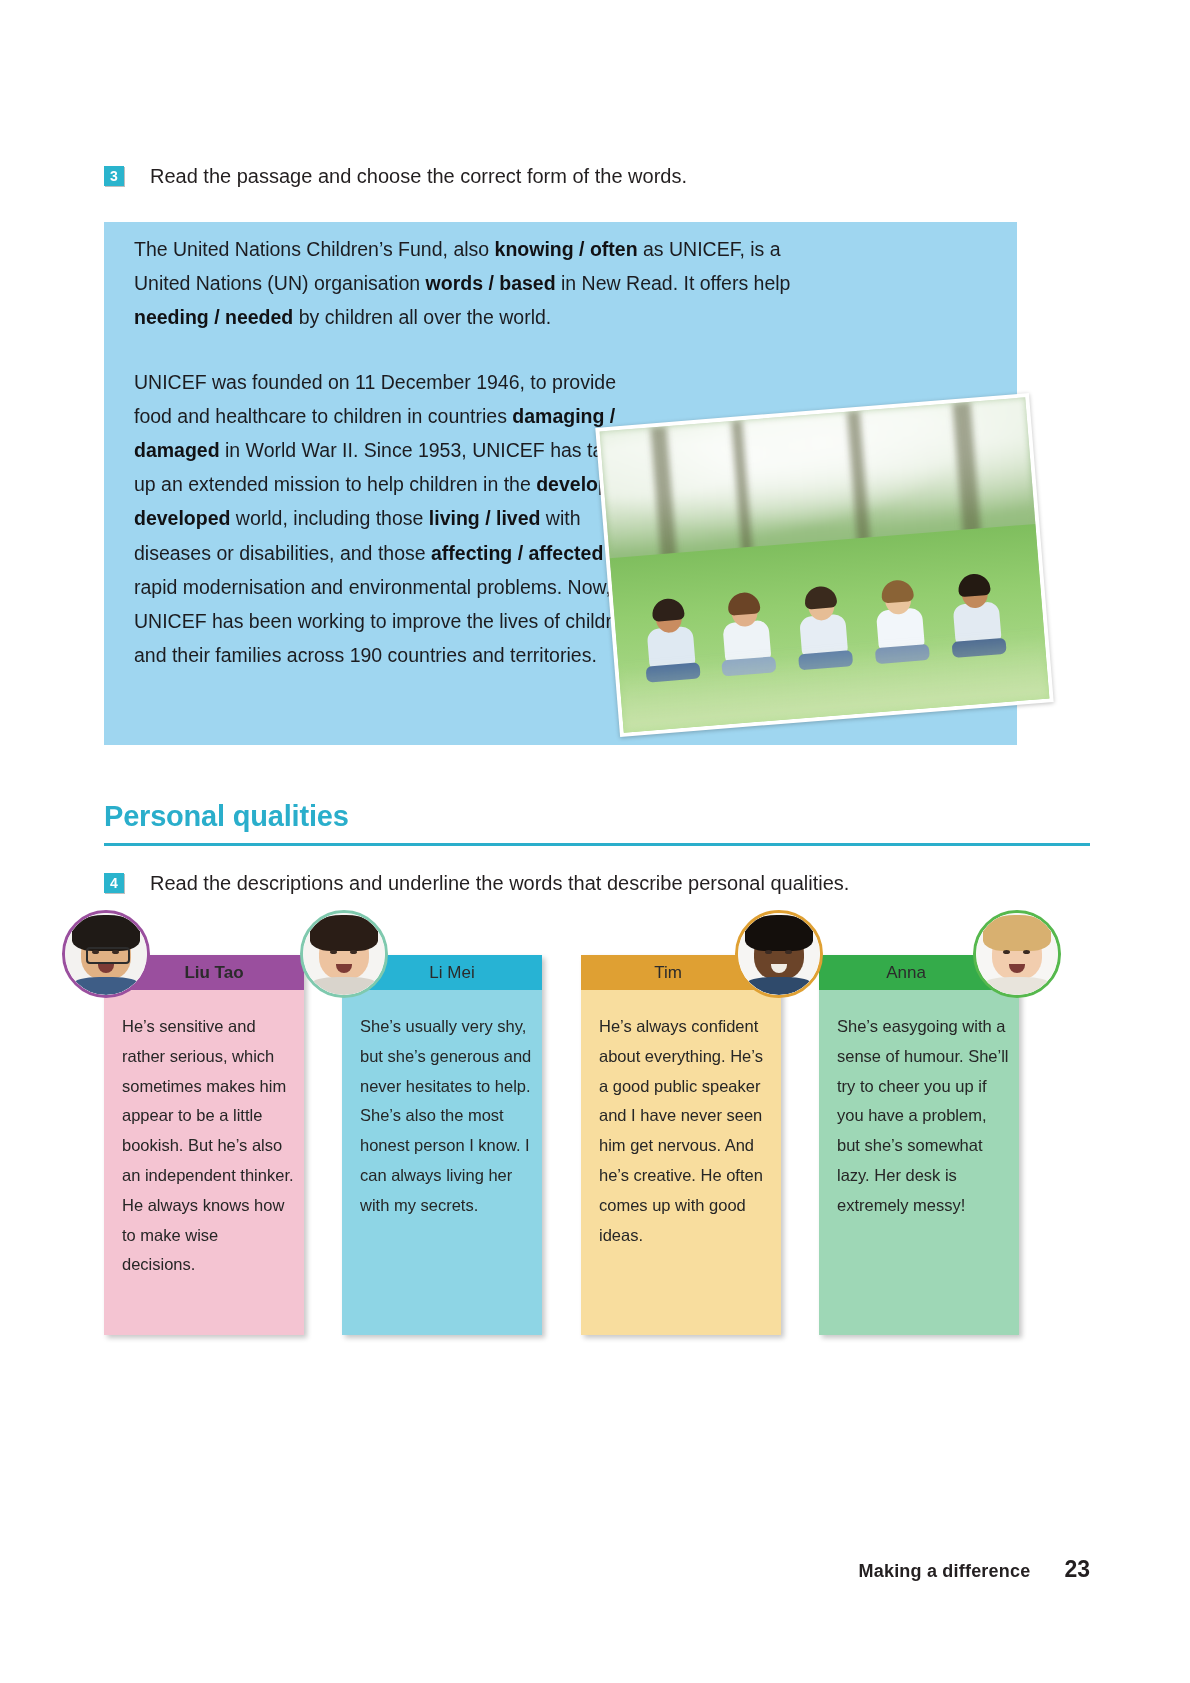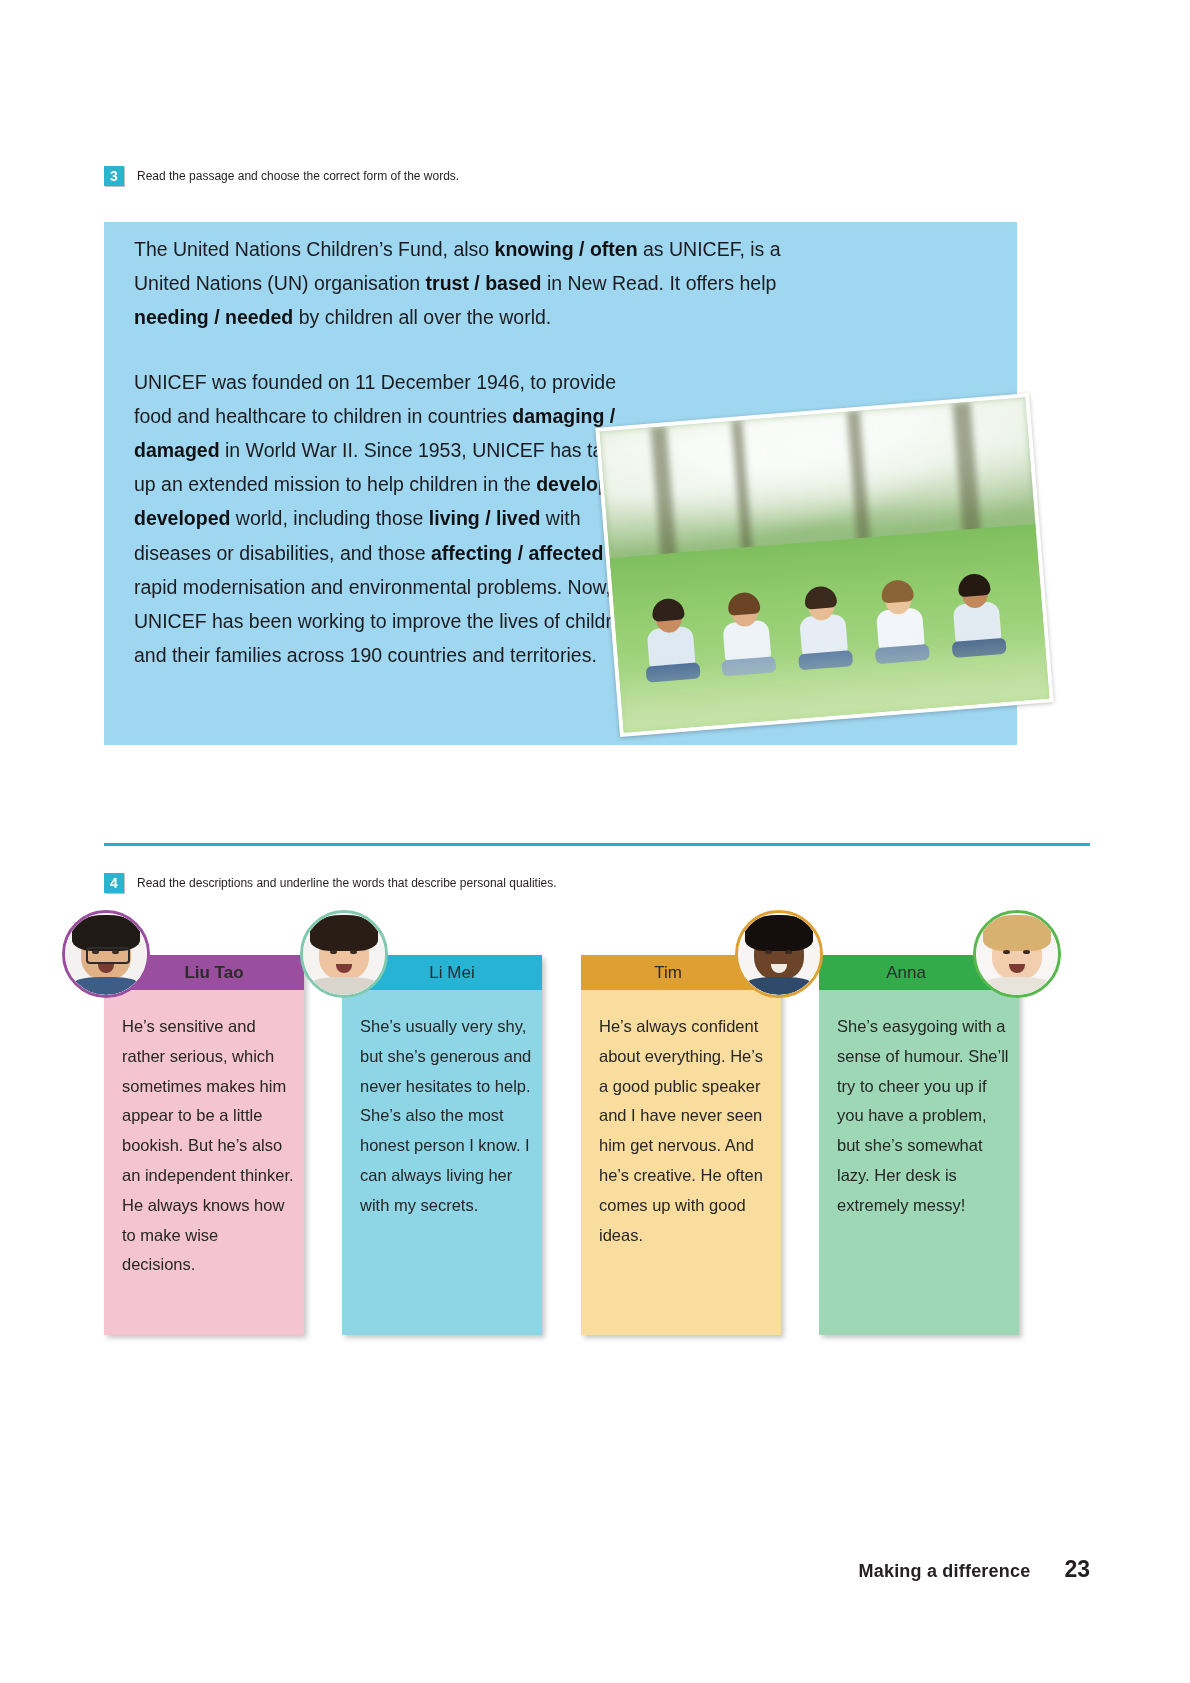--- a/index.html
+++ b/index.html
@@ -42,8 +42,8 @@
     box-shadow: 1px 1px 0 rgba(0,0,0,0.25);
   }
   .ex-text {
-    margin-left: 13px;
-    font-size: 12px;
+    margin-left: 26px;
+    font-size: 20px;
     line-height: 26px;
     color: #231f20;
     white-space: nowrap;

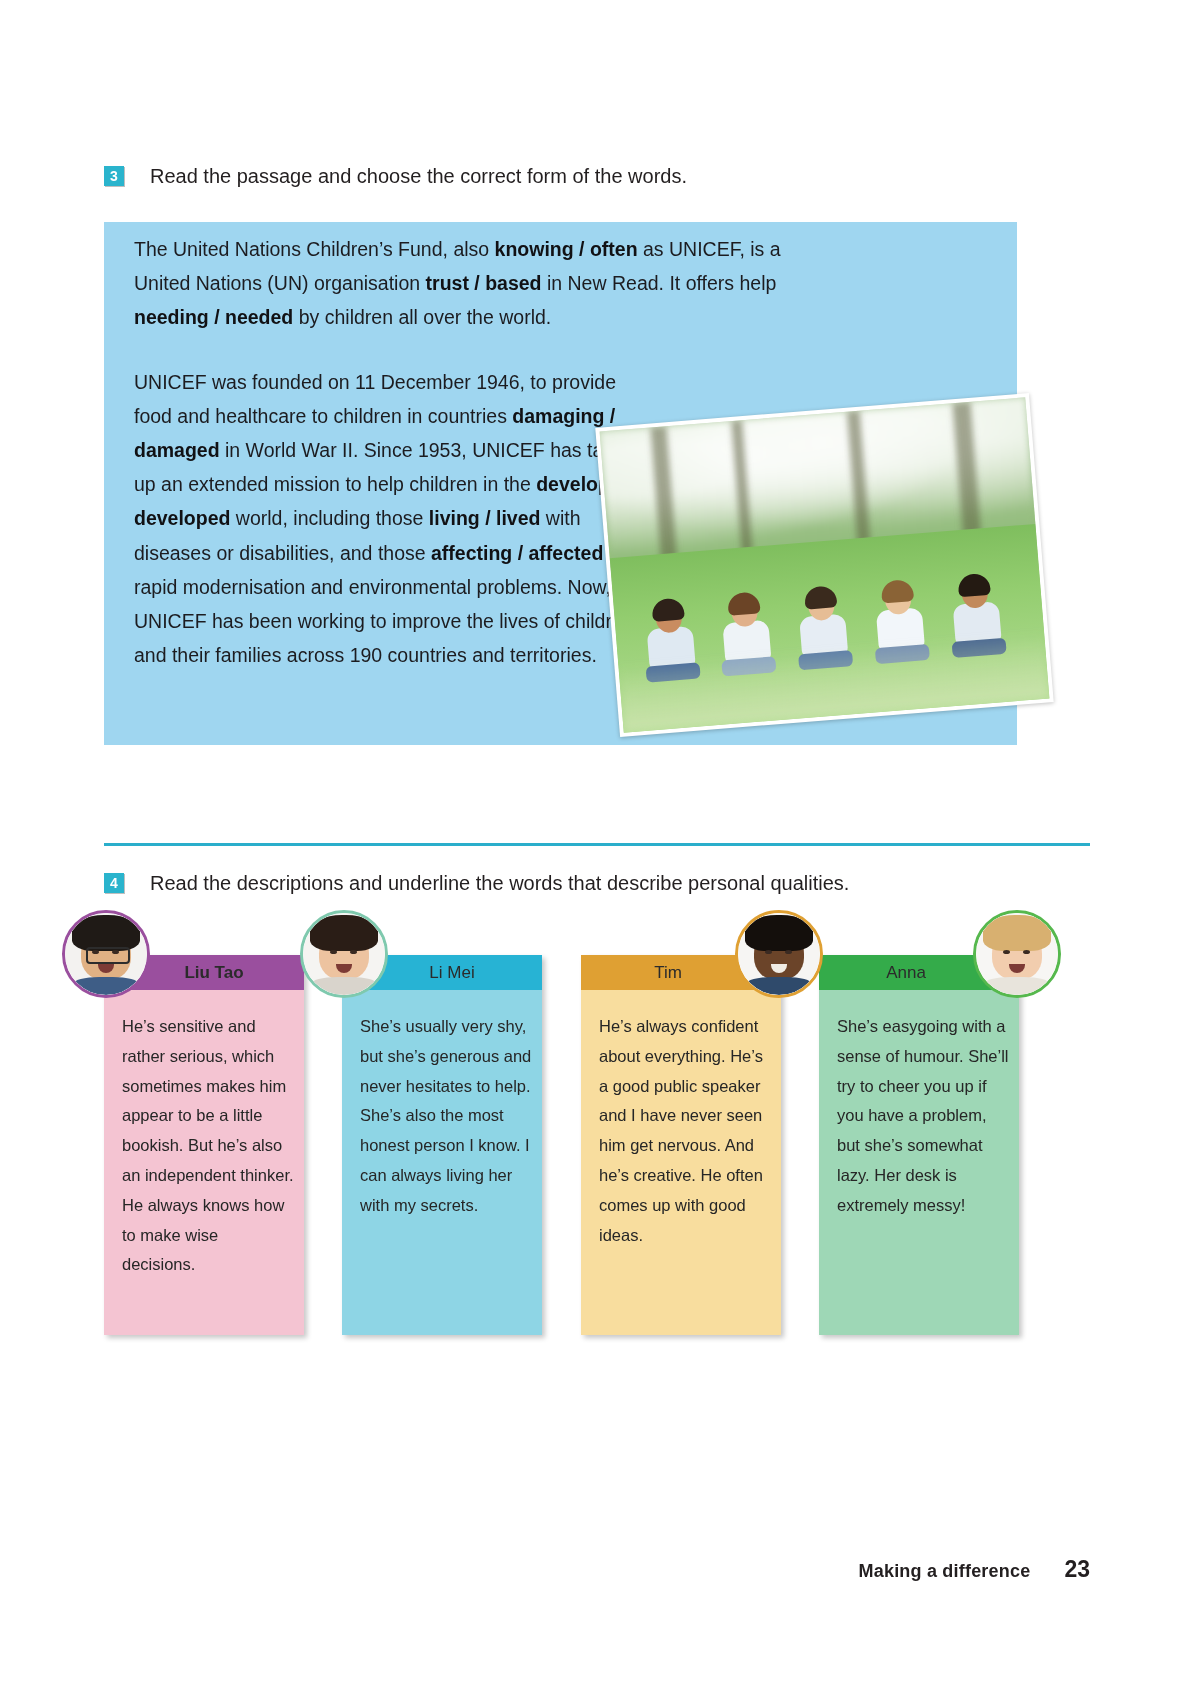--- a/index.html
+++ b/index.html
@@ -287,7 +287,7 @@
 
   <div class="passage-box">
     <div class="passage-text">
-      <p><span>The United Nations Children’s Fund, also </span><b>knowing / often</b><span> as UNICEF, is a United Nations (UN) organisation </span><b>trust / based</b><span> in New Read. It offers help </span><b>needing / needed</b><span> by children all over the world.</span></p>
+      <p><span>The United Nations Children’s Fund, also </span><b>knowing / often</b><span> as UNICEF, is a United Nations (UN) organisation </span><b>words / based</b><span> in New Read. It offers help </span><b>needing / needed</b><span> by children all over the world.</span></p>
       <p class="para-2"><span>UNICEF was founded on 11 December 1946, to provide food and healthcare to children in countries </span><b>damaging / damaged</b><span> in World War II. Since 1953, UNICEF has taken up an extended mission to help children in the </span><b>developing / developed</b><span> world, including those </span><b>living / lived</b><span> with diseases or disabilities, and those </span><b>affecting / affected</b><span> by rapid modernisation and environmental problems. Now, UNICEF has been working to improve the lives of children and their families across 190 countries and territories.</span></p>
     </div>
   </div>

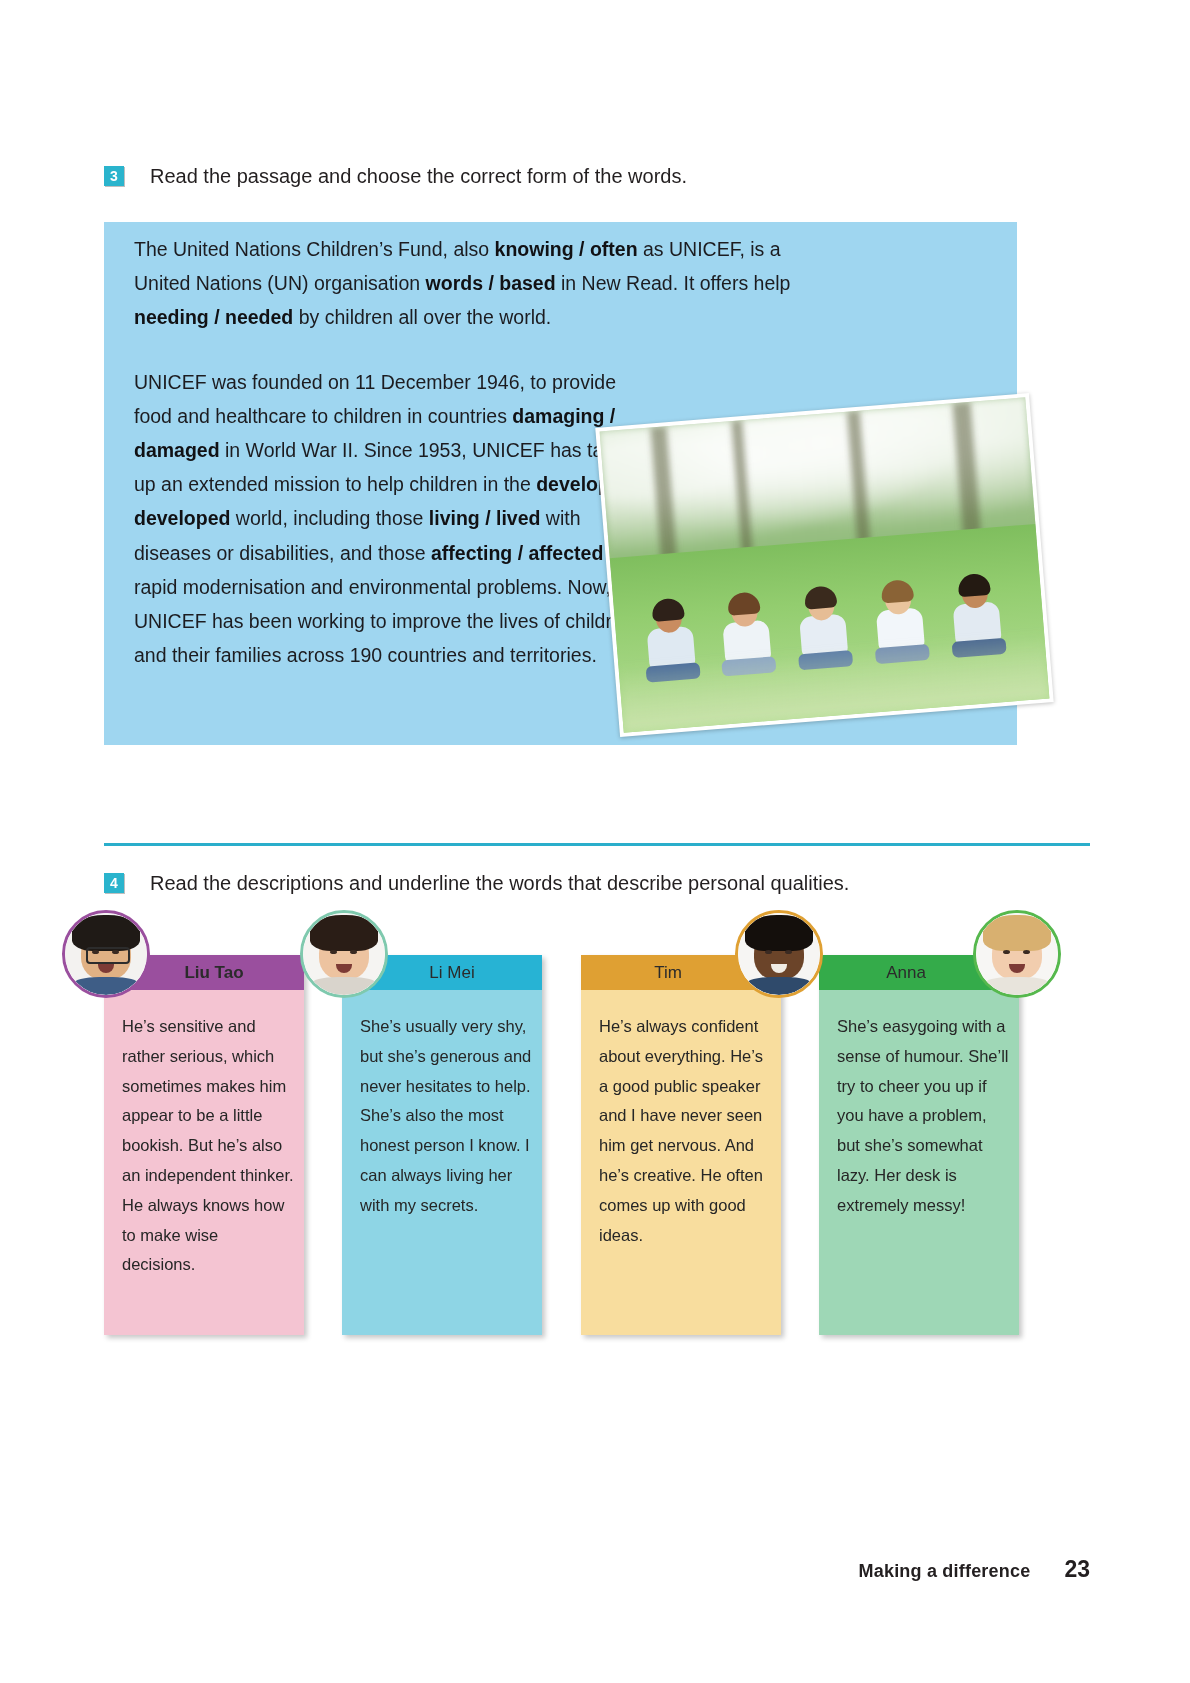--- a/index.html
+++ b/index.html
@@ -341,6 +341,7 @@
     </div>
   </div>
 
+  <div class="section-heading" style="color: rgb(42, 174, 203);">Personal qualities</div>
   <div class="section-rule" style="background: rgb(42, 174, 203);"></div>
 
   <div class="ex-row" style="left:104px; top:870px;">

